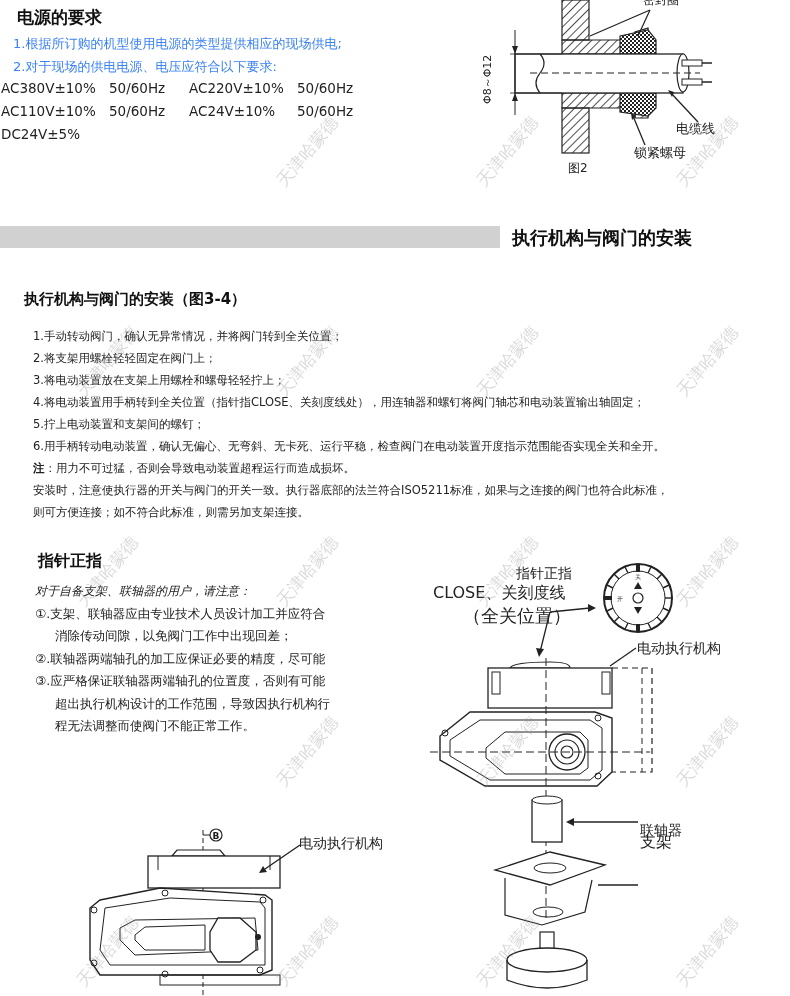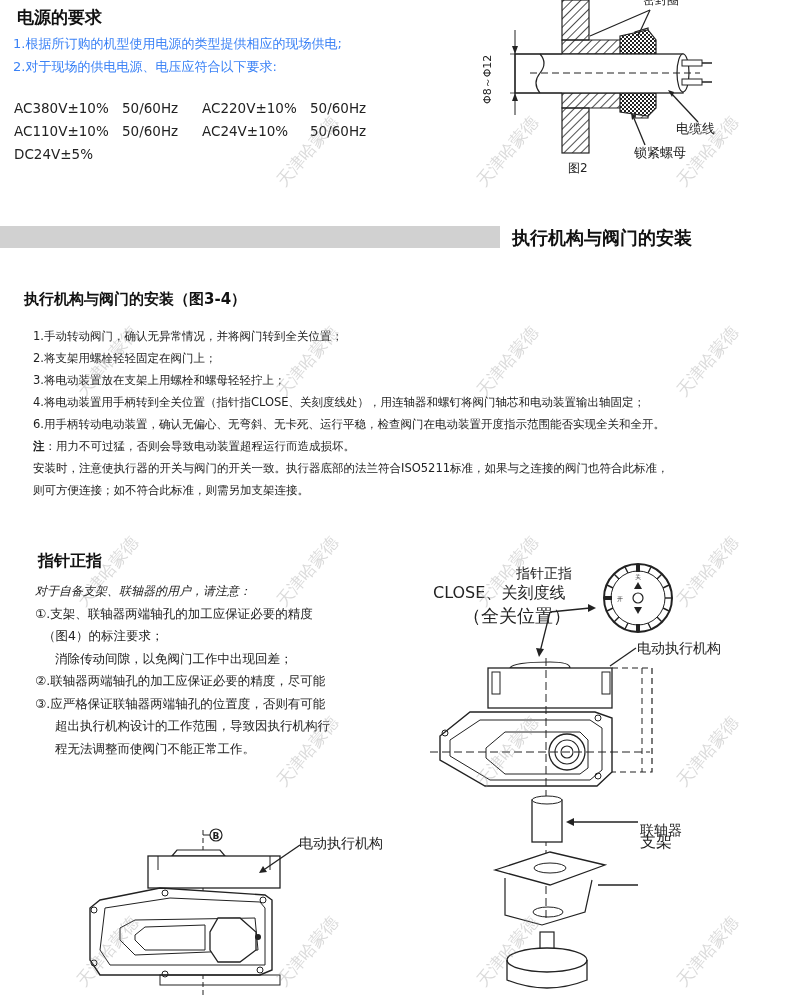--- a/index.html
+++ b/index.html
@@ -24,7 +24,7 @@
 <div class="abs p13" style="left:13px;top:33px;">1.根据所订购的机型使用电源的类型提供相应的现场供电;</div>
 <div class="abs p13" style="left:13px;top:56px;">2.对于现场的供电电源、电压应符合以下要求:</div>
 
-<div class="abs" style="left:14px;top:77px;margin-top:20px;">
+<div class="abs" style="left:1px;top:77px;">
   <div class="volt-row">
     <span style="width:108px">AC380V±10%</span>
     <span style="width:80px">50/60Hz</span>

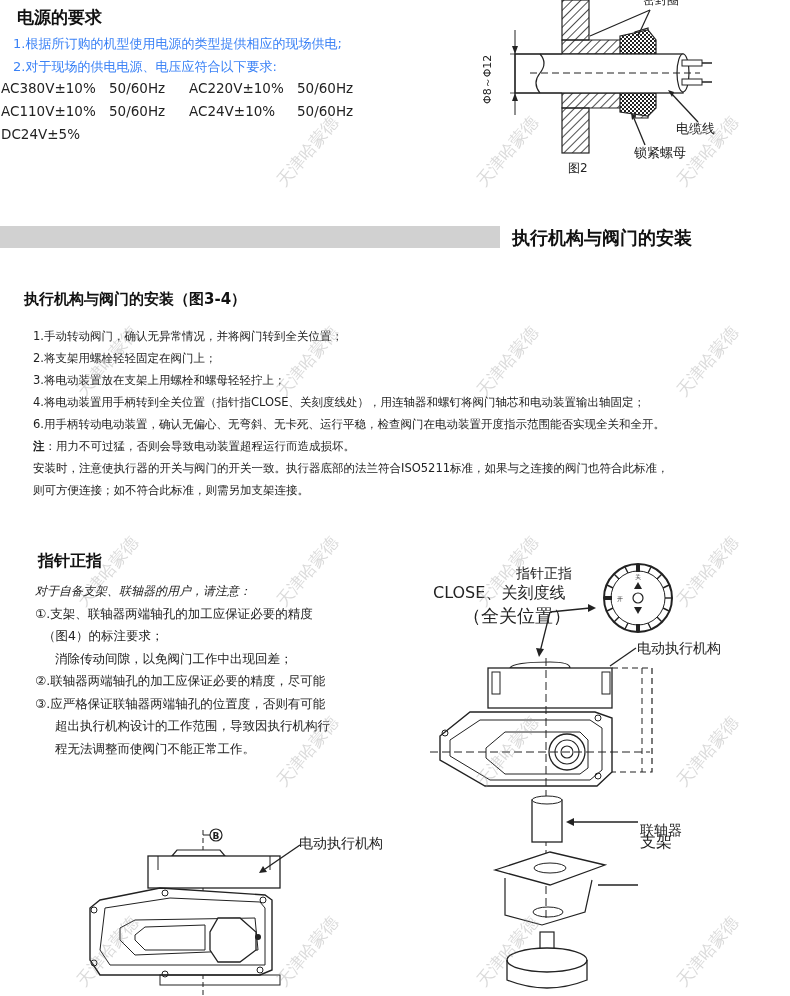--- a/index.html
+++ b/index.html
@@ -101,6 +101,7 @@
   <div class="p12">2.将支架用螺栓轻轻固定在阀门上；</div>
   <div class="p12">3.将电动装置放在支架上用螺栓和螺母轻轻拧上；</div>
   <div class="p12">4.将电动装置用手柄转到全关位置（指针指CLOSE、关刻度线处），用连轴器和螺钉将阀门轴芯和电动装置输出轴固定；</div>
+  <div class="p12">5.拧上电动装置和支架间的螺钉；</div>
   <div class="p12">6.用手柄转动电动装置，确认无偏心、无弯斜、无卡死、运行平稳，检查阀门在电动装置开度指示范围能否实现全关和全开。</div>
   <div class="p12"><b>注</b><span>：用力不可过猛，否则会导致电动装置超程运行而造成损坏。</span></div>
   <div class="p12">安装时，注意使执行器的开关与阀门的开关一致。执行器底部的法兰符合ISO5211标准，如果与之连接的阀门也符合此标准，</div>

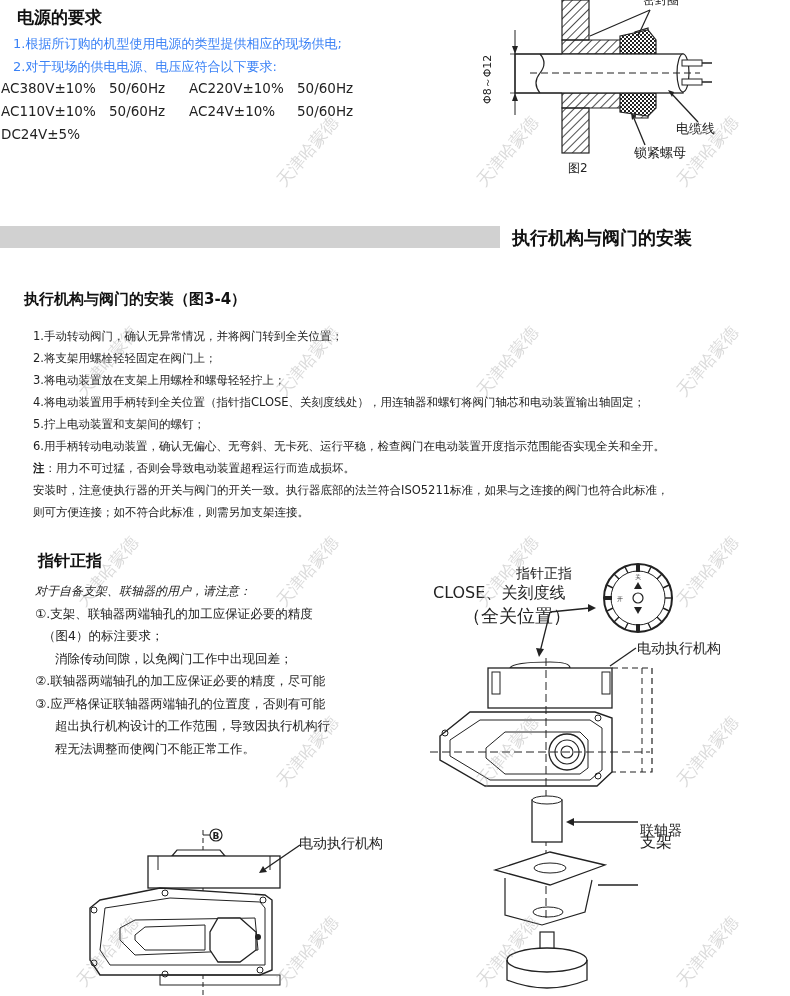--- a/index.html
+++ b/index.html
@@ -111,7 +111,7 @@
 <div class="abs h-title" style="left:38px;top:551px;font-size:16px;">指针正指</div>
 <div class="abs" style="left:35px;top:580px;">
   <div class="p13b" style="font-size:12px;font-style:italic;">对于自备支架、联轴器的用户，请注意：</div>
-  <div class="p13b">①.支架、联轴器两端轴孔的加工应保证必要的精度</div>
+  <div class="p13b">①.支架、联轴器应由专业技术人员设计加工并应符合</div>
   <div class="p13b" style="padding-left:8px;">（图4）的标注要求；</div>
   <div class="p13b" style="padding-left:20px;">消除传动间隙，以免阀门工作中出现回差；</div>
   <div class="p13b">②.联轴器两端轴孔的加工应保证必要的精度，尽可能</div>

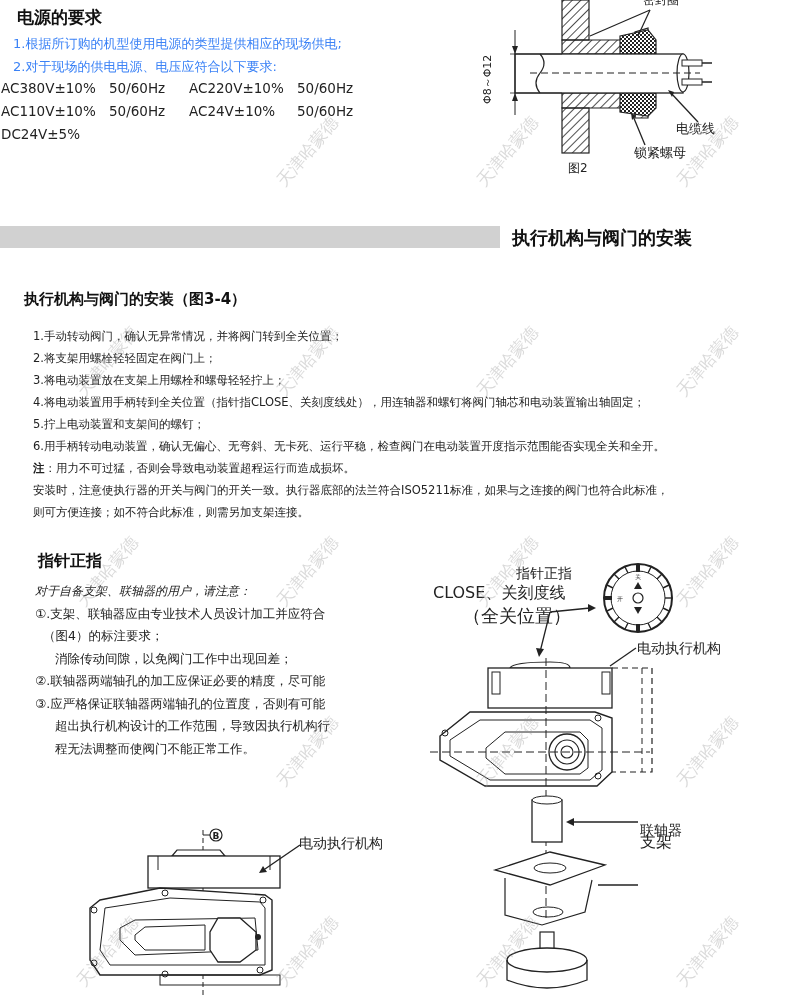--- a/index.html
+++ b/index.html
@@ -112,7 +112,6 @@
 <div class="abs" style="left:35px;top:580px;">
   <div class="p13b" style="font-size:12px;font-style:italic;">对于自备支架、联轴器的用户，请注意：</div>
   <div class="p13b">①.支架、联轴器应由专业技术人员设计加工并应符合</div>
-  <div class="p13b" style="padding-left:8px;">（图4）的标注要求；</div>
   <div class="p13b" style="padding-left:20px;">消除传动间隙，以免阀门工作中出现回差；</div>
   <div class="p13b">②.联轴器两端轴孔的加工应保证必要的精度，尽可能</div>
   <div class="p13b">③.应严格保证联轴器两端轴孔的位置度，否则有可能</div>

